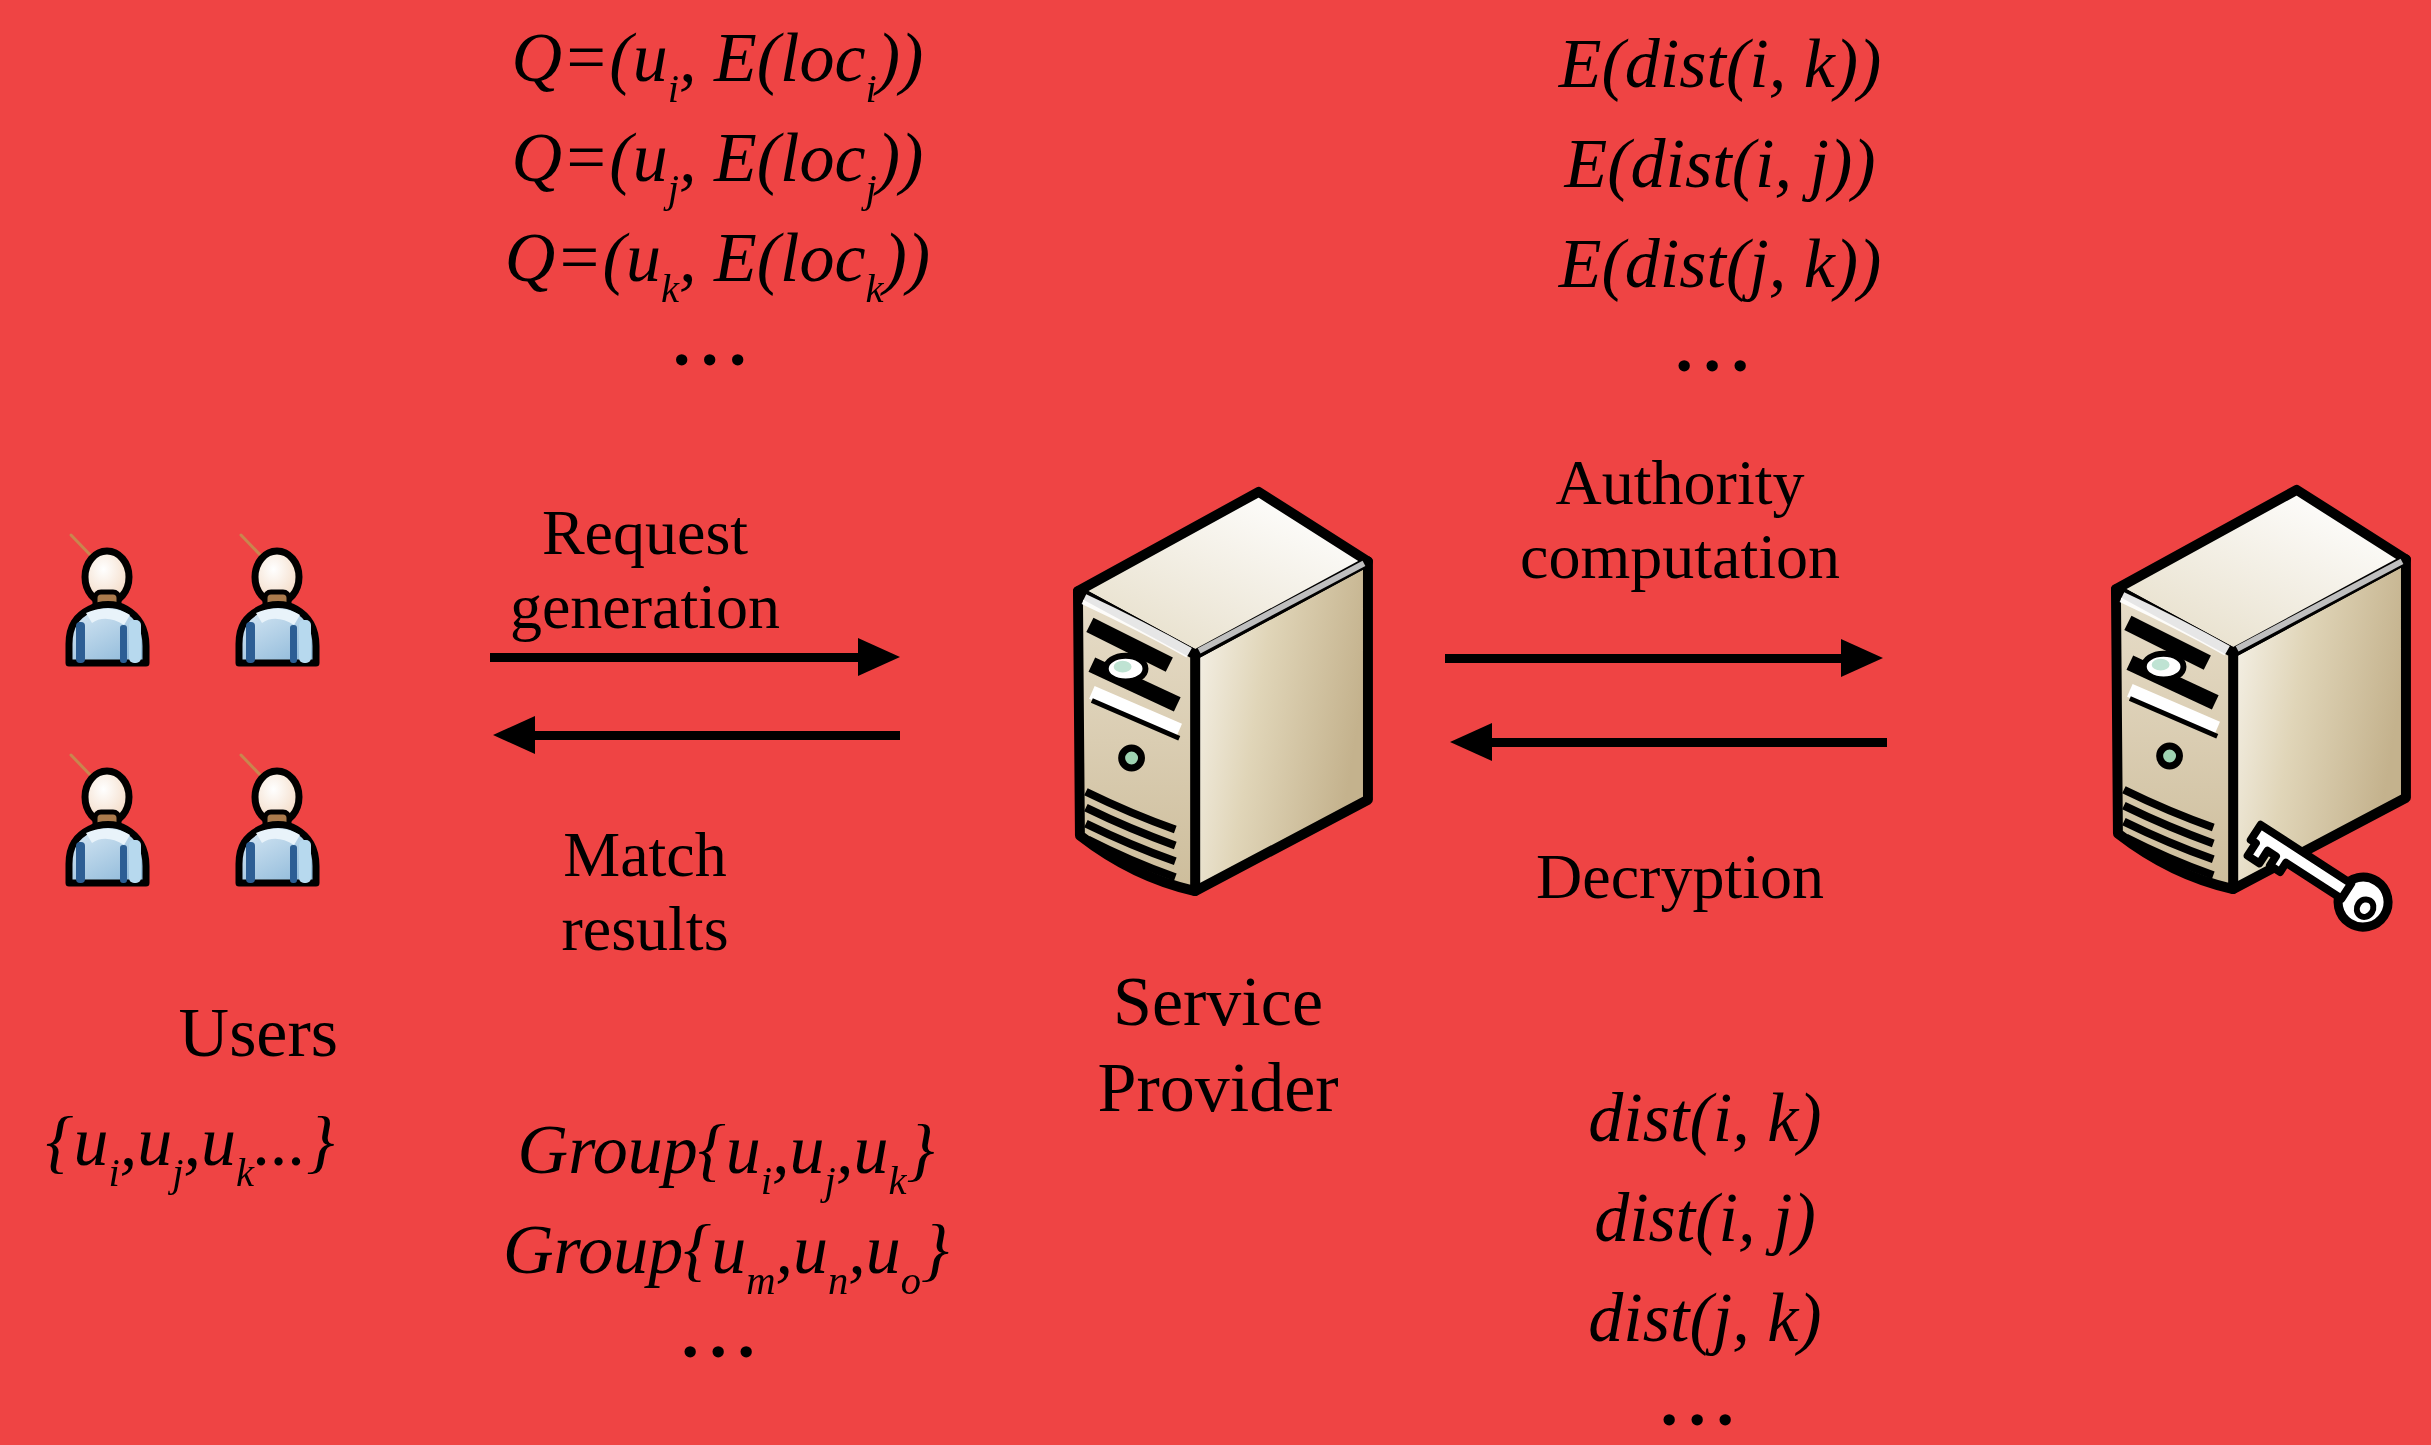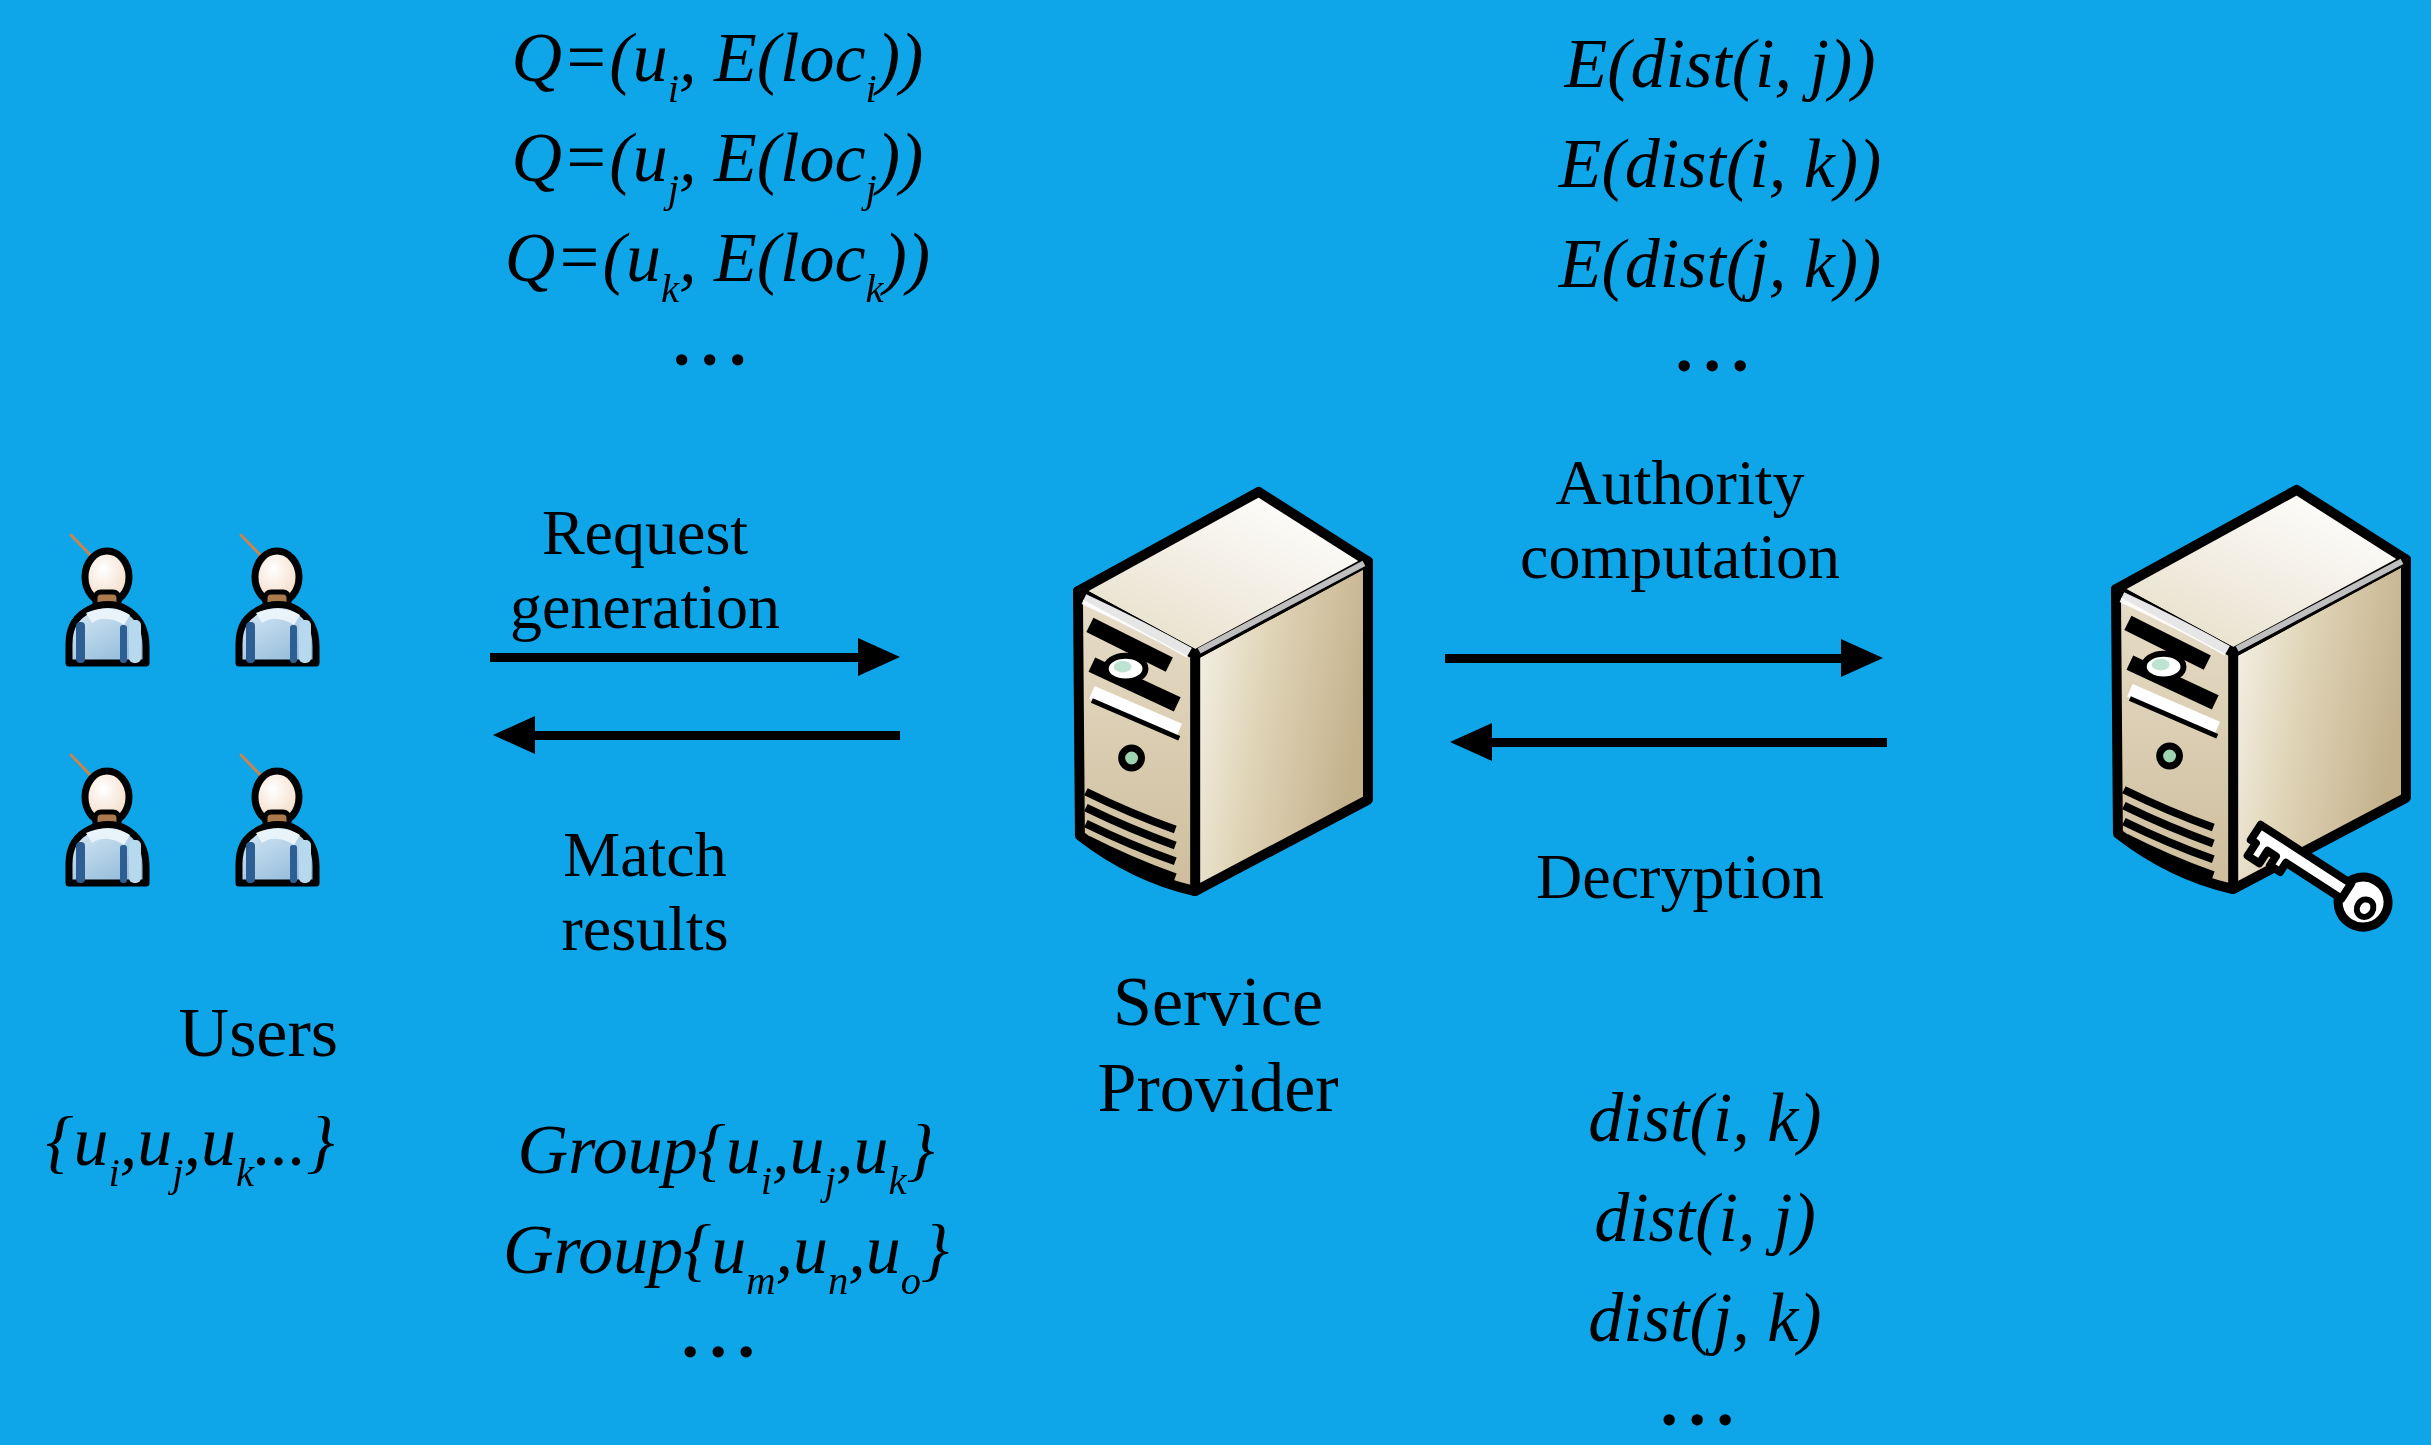--- a/index.html
+++ b/index.html
@@ -4,7 +4,7 @@
 <style>
   html,body{margin:0;padding:0;background:#ffffff;}
   .canvas{
-    position:relative;width:2431px;height:1445px;background:#0ea5e9;
+    position:relative;width:2431px;height:1445px;background:#ef4444;
     font-family:"Liberation Serif","DejaVu Serif",serif;color:#000;overflow:hidden;
   }
   

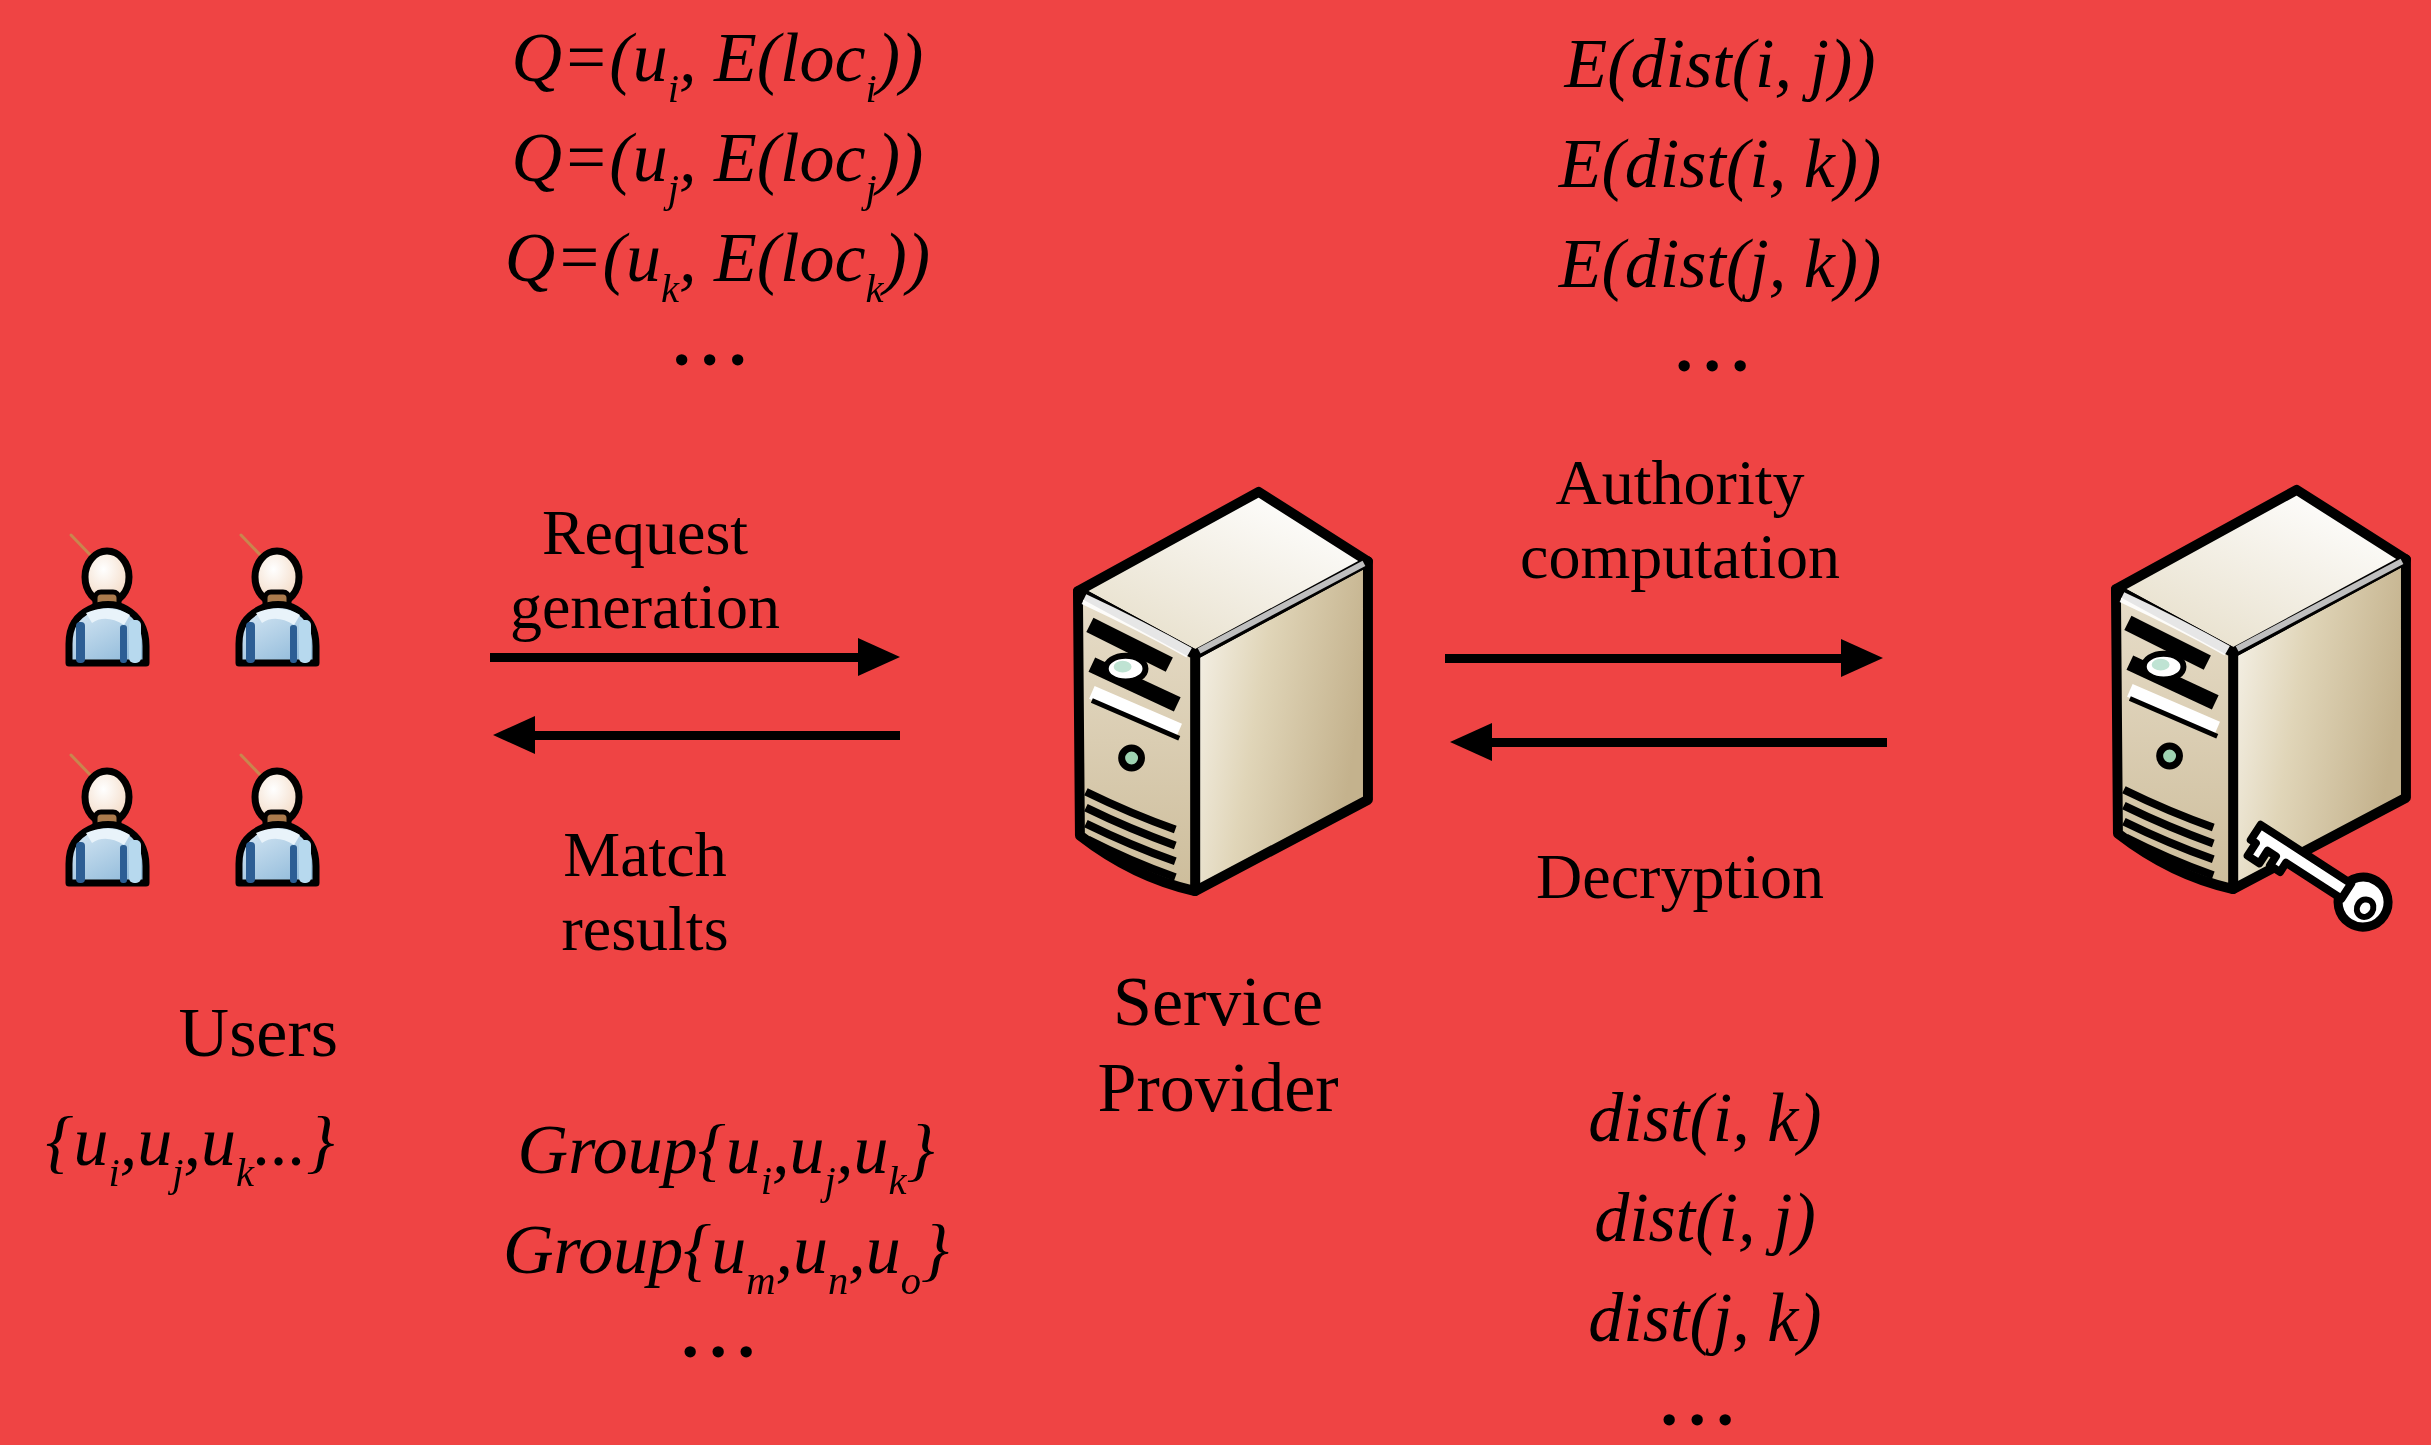--- a/index.html
+++ b/index.html
@@ -63,8 +63,8 @@
   </div>
 
   <div class="formula" style="left:1530px;top:14px;width:380px;">
+    <span class="fline">E(dist(i, k))</span>
     <span class="fline">E(dist(i, j))</span>
-    <span class="fline">E(dist(i, k))</span>
     <span class="fline">E(dist(j, k))</span>
     <span class="fline dots">...</span>
   </div>

